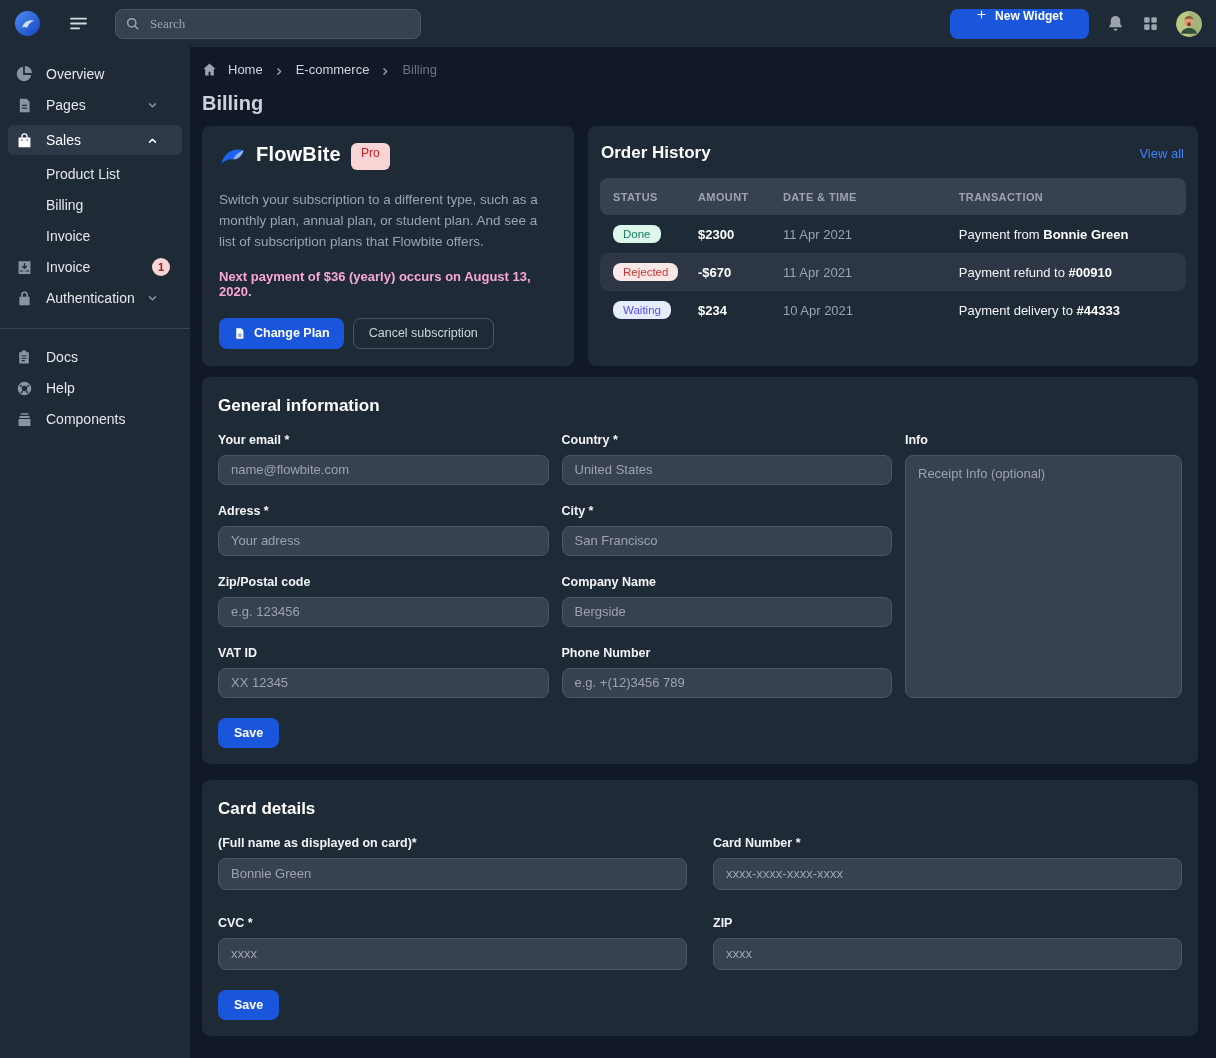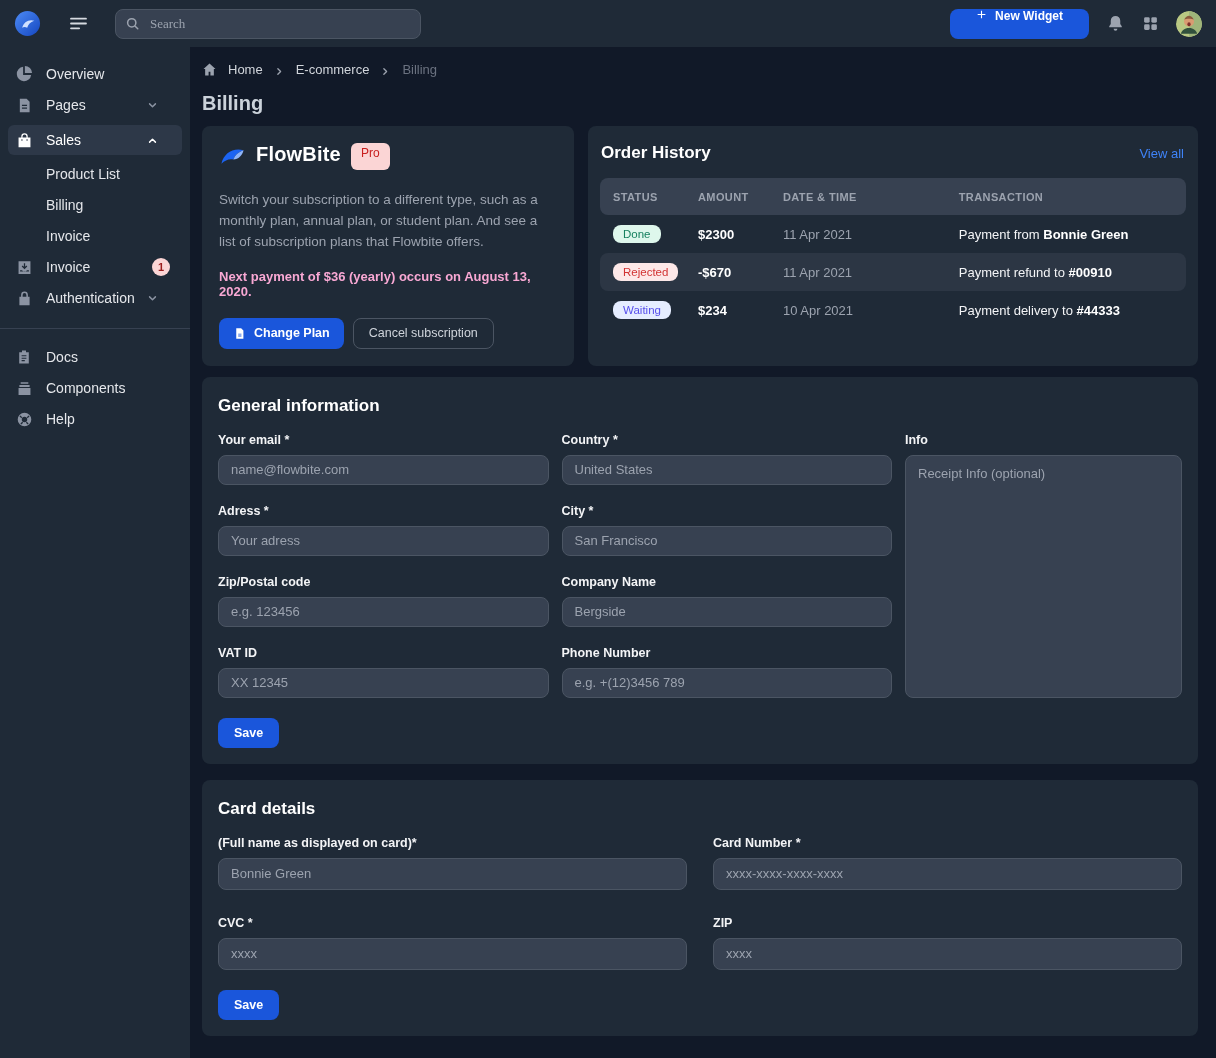--- a/index.html
+++ b/index.html
@@ -321,20 +321,20 @@
         <a class="side-item">
           <span class="icon">
             <svg viewBox="0 0 20 20" width="17" height="17" fill="currentColor">
+              <path fill-rule="evenodd" clip-rule="evenodd" d="M10 2a8 8 0 1 0 0 16 8 8 0 0 0 0-16zm0 4.8a3.2 3.2 0 1 1 0 6.4 3.2 3.2 0 0 1 0-6.4zM5.2 5.2l2.1 2.1-1.1 1.1-2.1-2.1 1.1-1.1zm9.6 0 1.1 1.1-2.1 2.1-1.1-1.1 2.1-2.1zm-7.5 7.5 1.1 1.1-2.1 2.1-1.1-1.1 2.1-2.1zm5.4 0 2.1 2.1-1.1 1.1-2.1-2.1 1.1-1.1z"></path>
+            </svg>
+          </span>
+          <span>Help</span>
+        </a>
+      </li>
+      <li>
+        <a class="side-item">
+          <span class="icon">
+            <svg viewBox="0 0 20 20" width="17" height="17" fill="currentColor">
               <path d="M5.5 2.5h9v2h-9v-2zM4 6h12v2.2H4V6zM3 9.5h14V17.5H3V9.5z"></path>
             </svg>
           </span>
           <span>Components</span>
-        </a>
-      </li>
-      <li>
-        <a class="side-item">
-          <span class="icon">
-            <svg viewBox="0 0 20 20" width="17" height="17" fill="currentColor">
-              <path fill-rule="evenodd" clip-rule="evenodd" d="M10 2a8 8 0 1 0 0 16 8 8 0 0 0 0-16zm0 4.8a3.2 3.2 0 1 1 0 6.4 3.2 3.2 0 0 1 0-6.4zM5.2 5.2l2.1 2.1-1.1 1.1-2.1-2.1 1.1-1.1zm9.6 0 1.1 1.1-2.1 2.1-1.1-1.1 2.1-2.1zm-7.5 7.5 1.1 1.1-2.1 2.1-1.1-1.1 2.1-2.1zm5.4 0 2.1 2.1-1.1 1.1-2.1-2.1 1.1-1.1z"></path>
-            </svg>
-          </span>
-          <span>Help</span>
         </a>
       </li>
     </ul>

